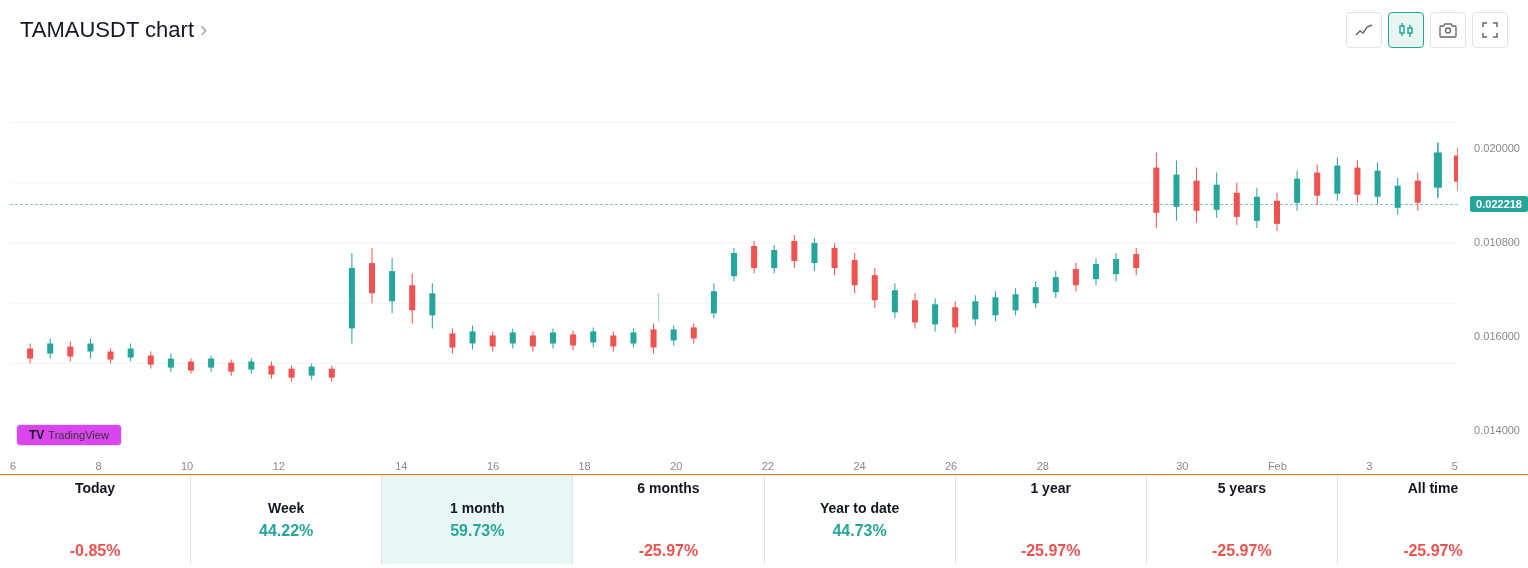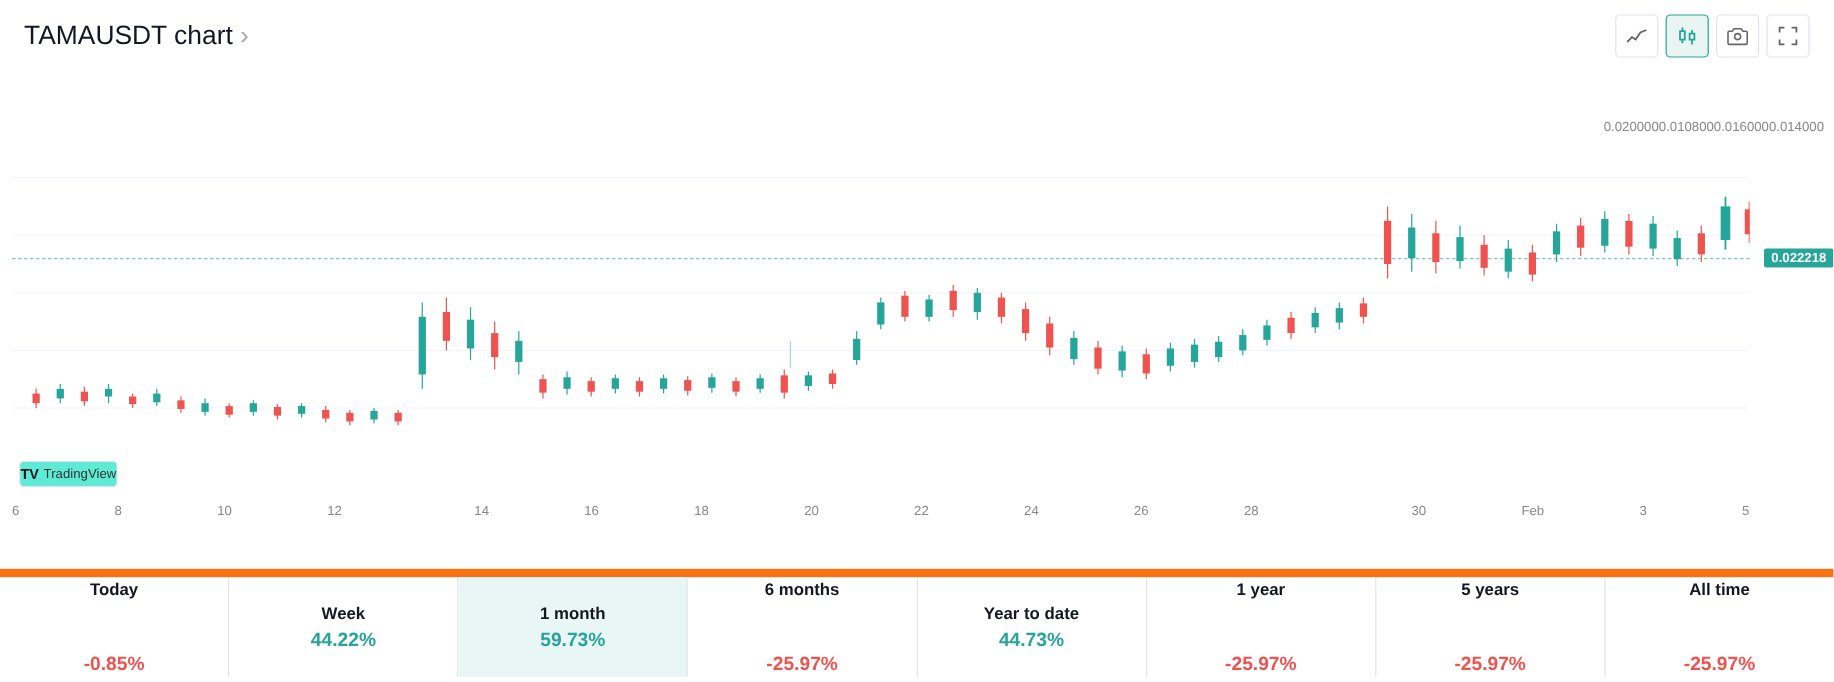--- a/index.html
+++ b/index.html
@@ -17,7 +17,6 @@
       position: relative;
       display: flex;
       flex-direction: column;
-      gap: 40px;
     }
     .header {
       display: flex;

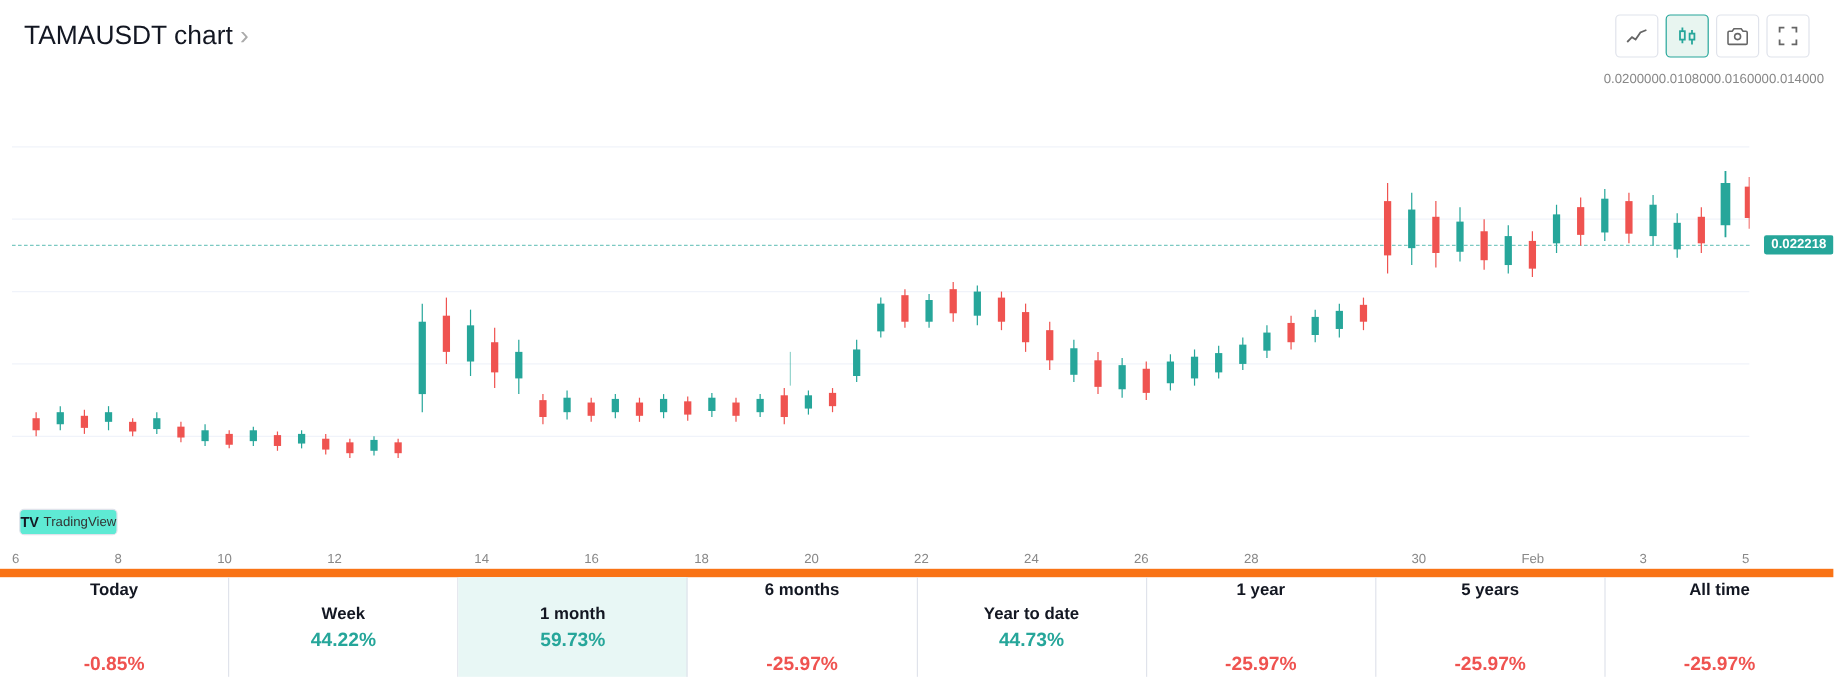--- a/index.html
+++ b/index.html
@@ -317,7 +317,7 @@
       </svg>
     </div>
 
-    <div style="position:absolute;right:8px;top:0;bottom:30px;display:flex;flex-direction:row;justify-content:space-between;padding:8px 0;">
+    <div style="position:absolute;right:8px;top:0;bottom:30px;display:flex;flex-direction:column;justify-content:space-between;padding:8px 0;">
       <span style="font-size:11px;color:#888;"></span>
       <span style="font-size:11px;color:#888;">0.020000</span>
       <span style="font-size:11px;color:#888;">0.010800</span>

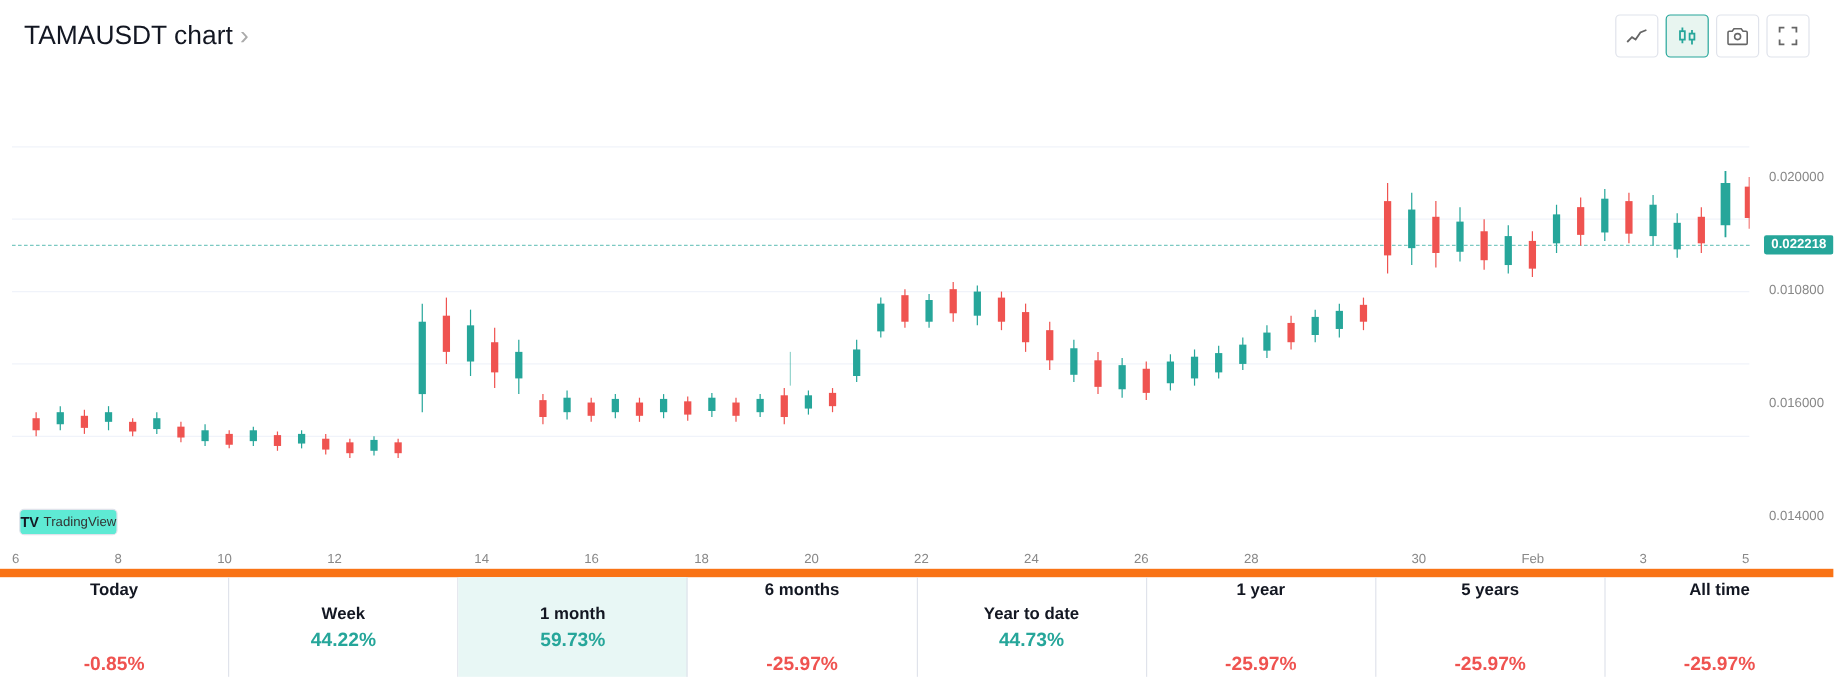--- a/index.html
+++ b/index.html
@@ -348,7 +348,7 @@
       <span style="font-size:11px;color:#888;">5</span>
     </div>
 
-    <div style="position:absolute;bottom:28px;left:16px;display:flex;align-items:center;gap:4px;background:#5eead4;border:1px solid #e0e3eb;border-radius:4px;padding:3px 0;">
+    <div style="position:absolute;bottom:28px;left:16px;display:flex;align-items:center;gap:4px;background:#d946ef;border:1px solid #e0e3eb;border-radius:4px;padding:3px 12px;">
       <span style="font-size:12px;font-weight:800;color:#131722;">TV</span>
       <span style="font-size:11px;color:#333;font-weight:500;">TradingView</span>
     </div>

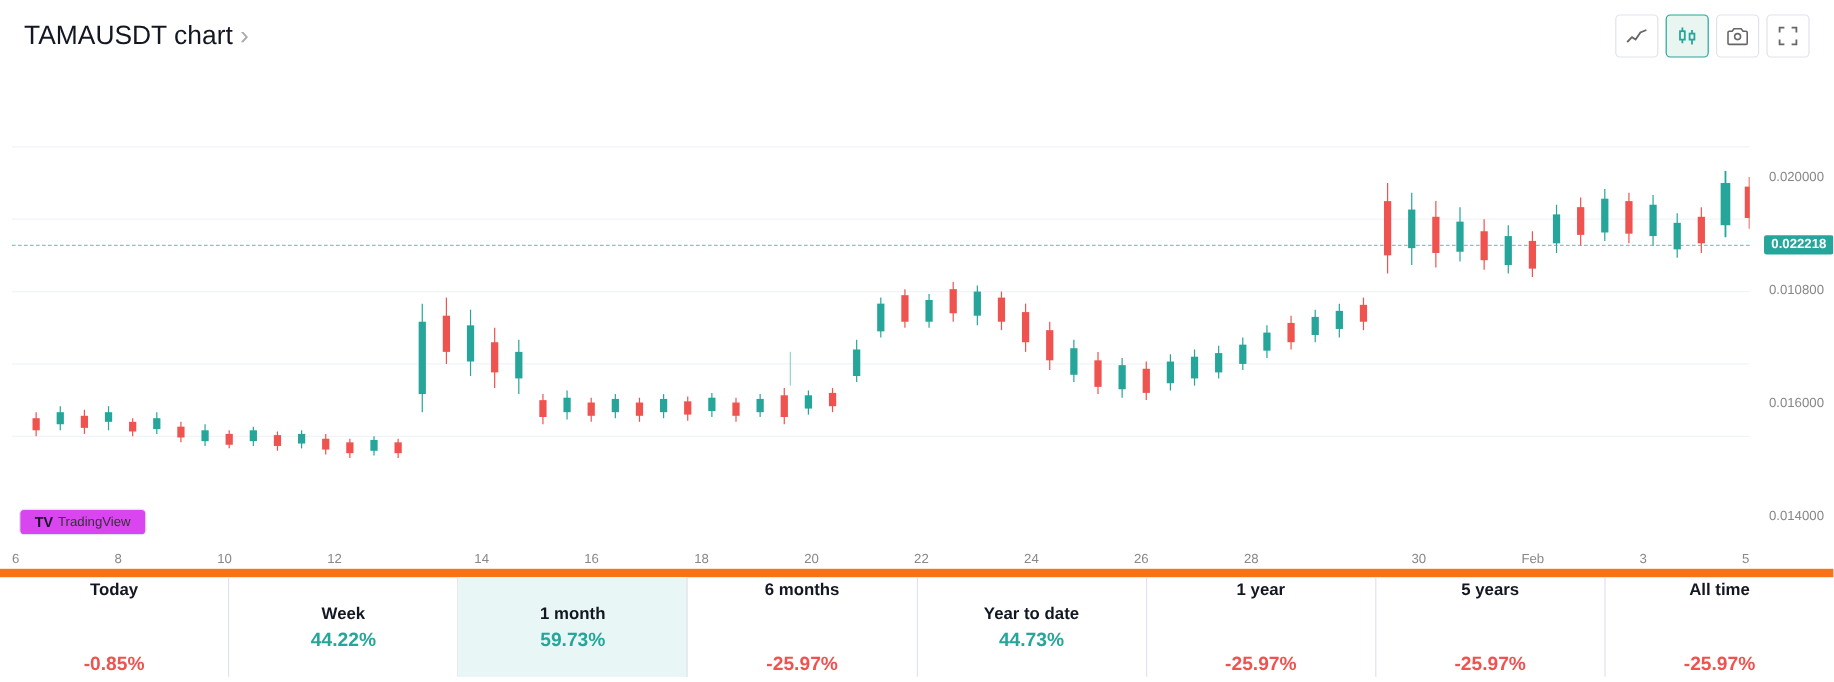--- a/index.html
+++ b/index.html
@@ -55,7 +55,7 @@
     }
     .bottom-bar {
       display: flex;
-      border-top: 7px solid #f97316;
+      border-top: 1px solid #f97316;
       background: #fff;
       height: 90px;
     }

